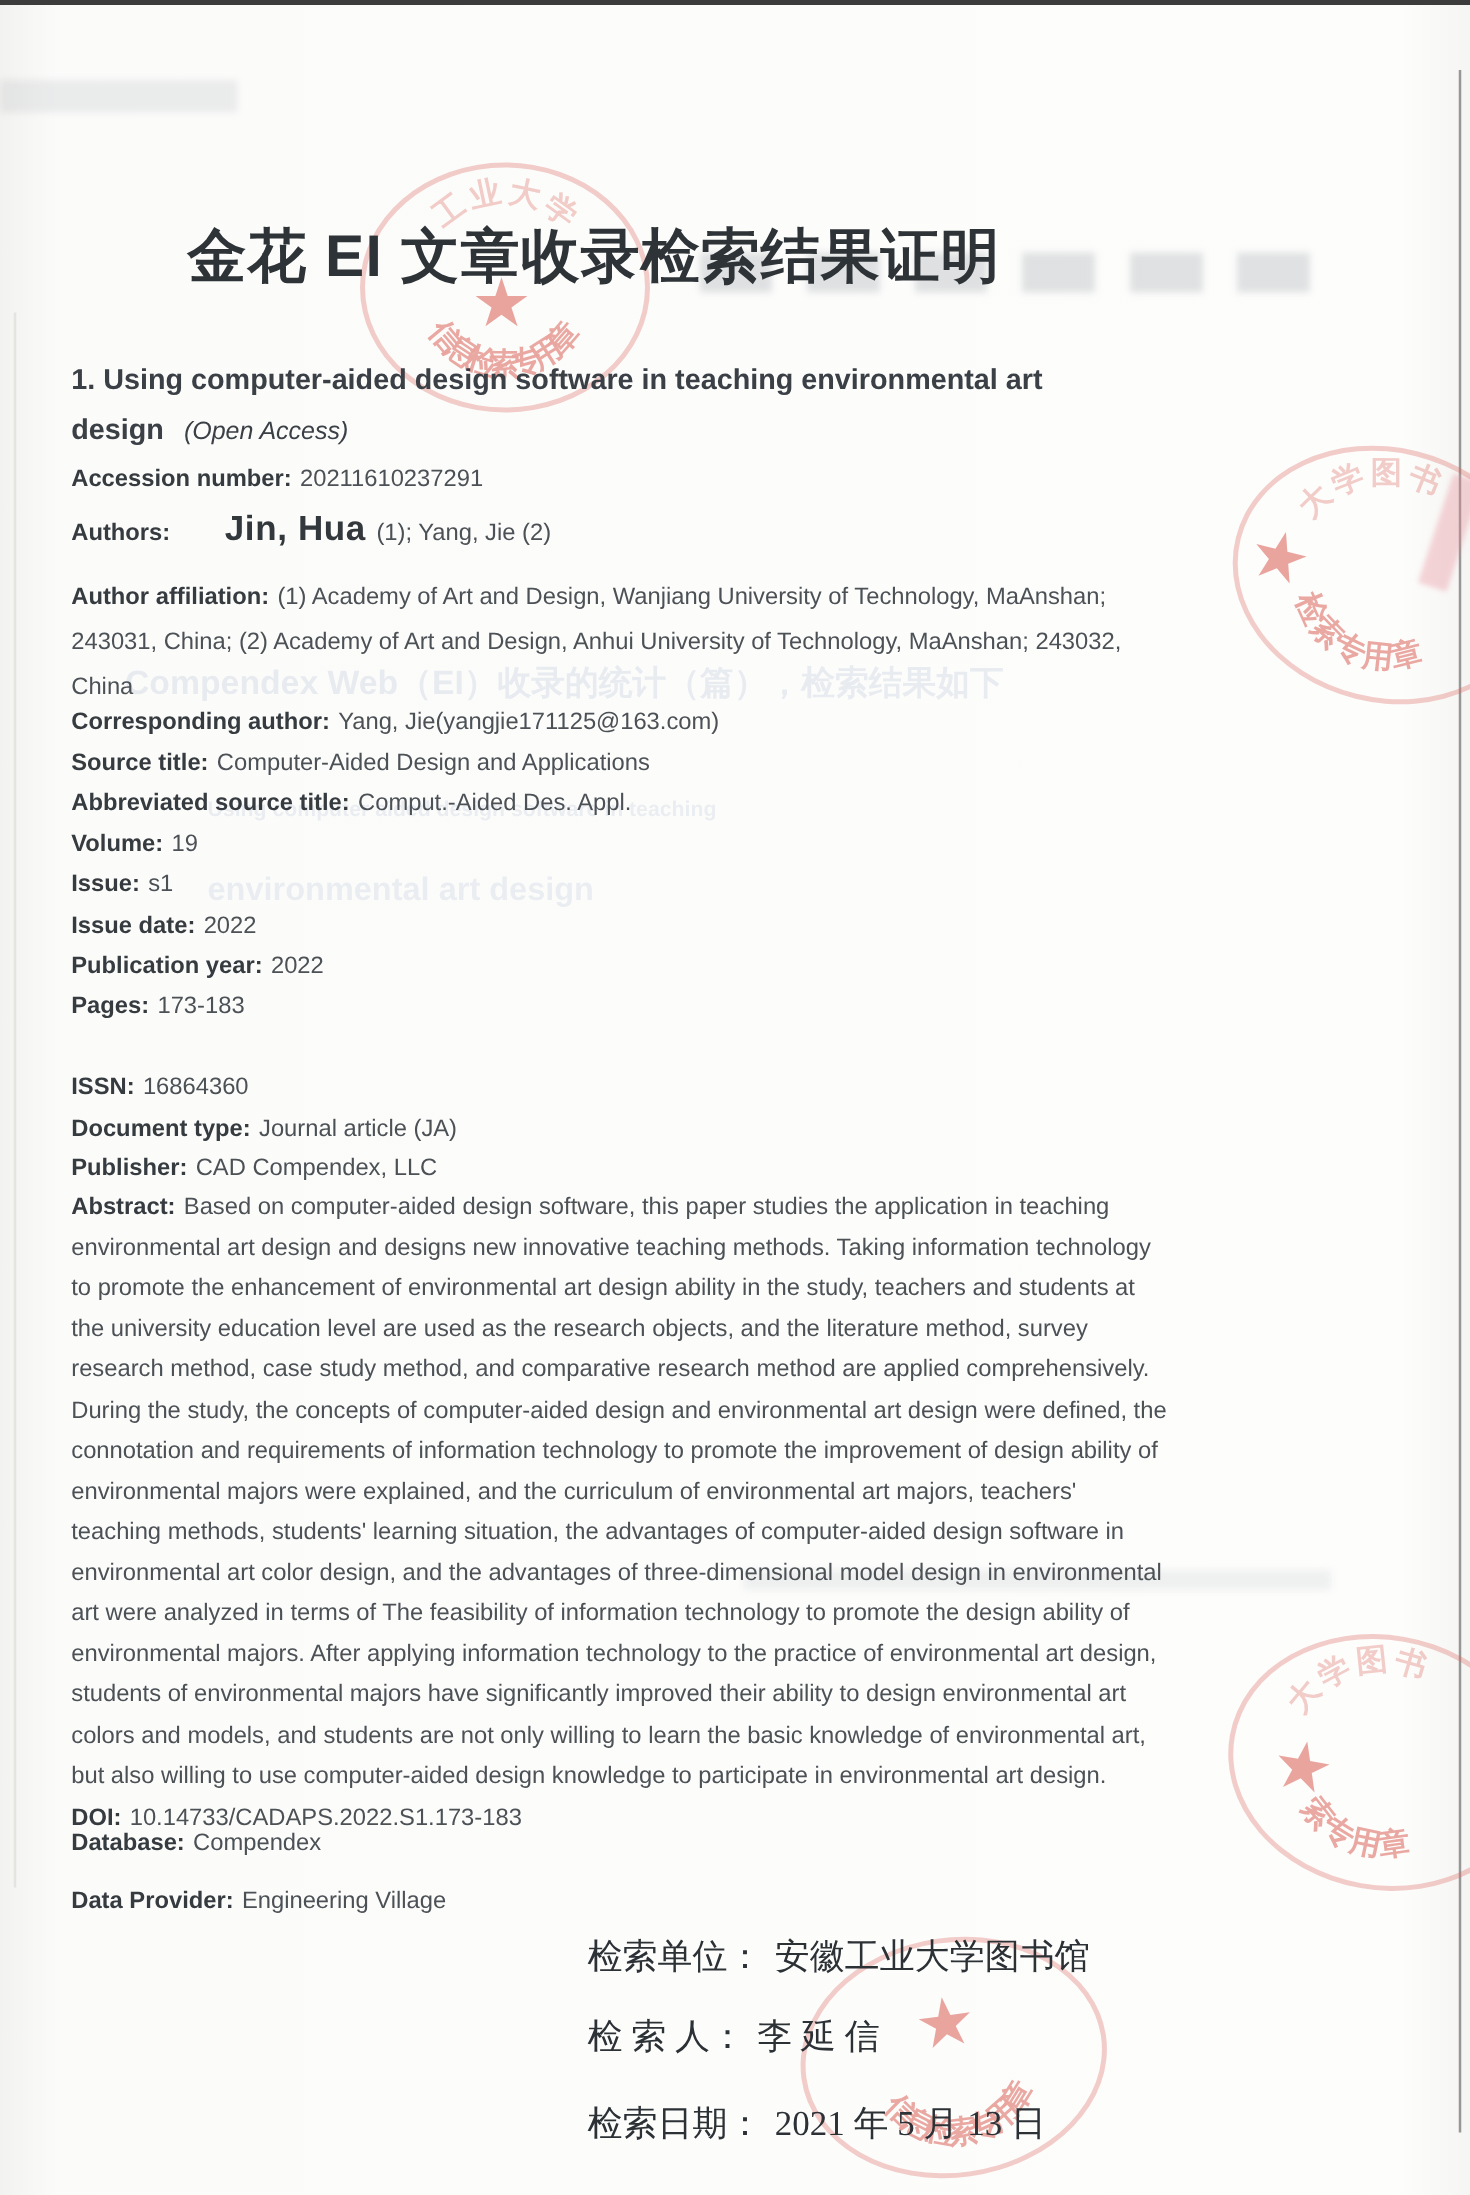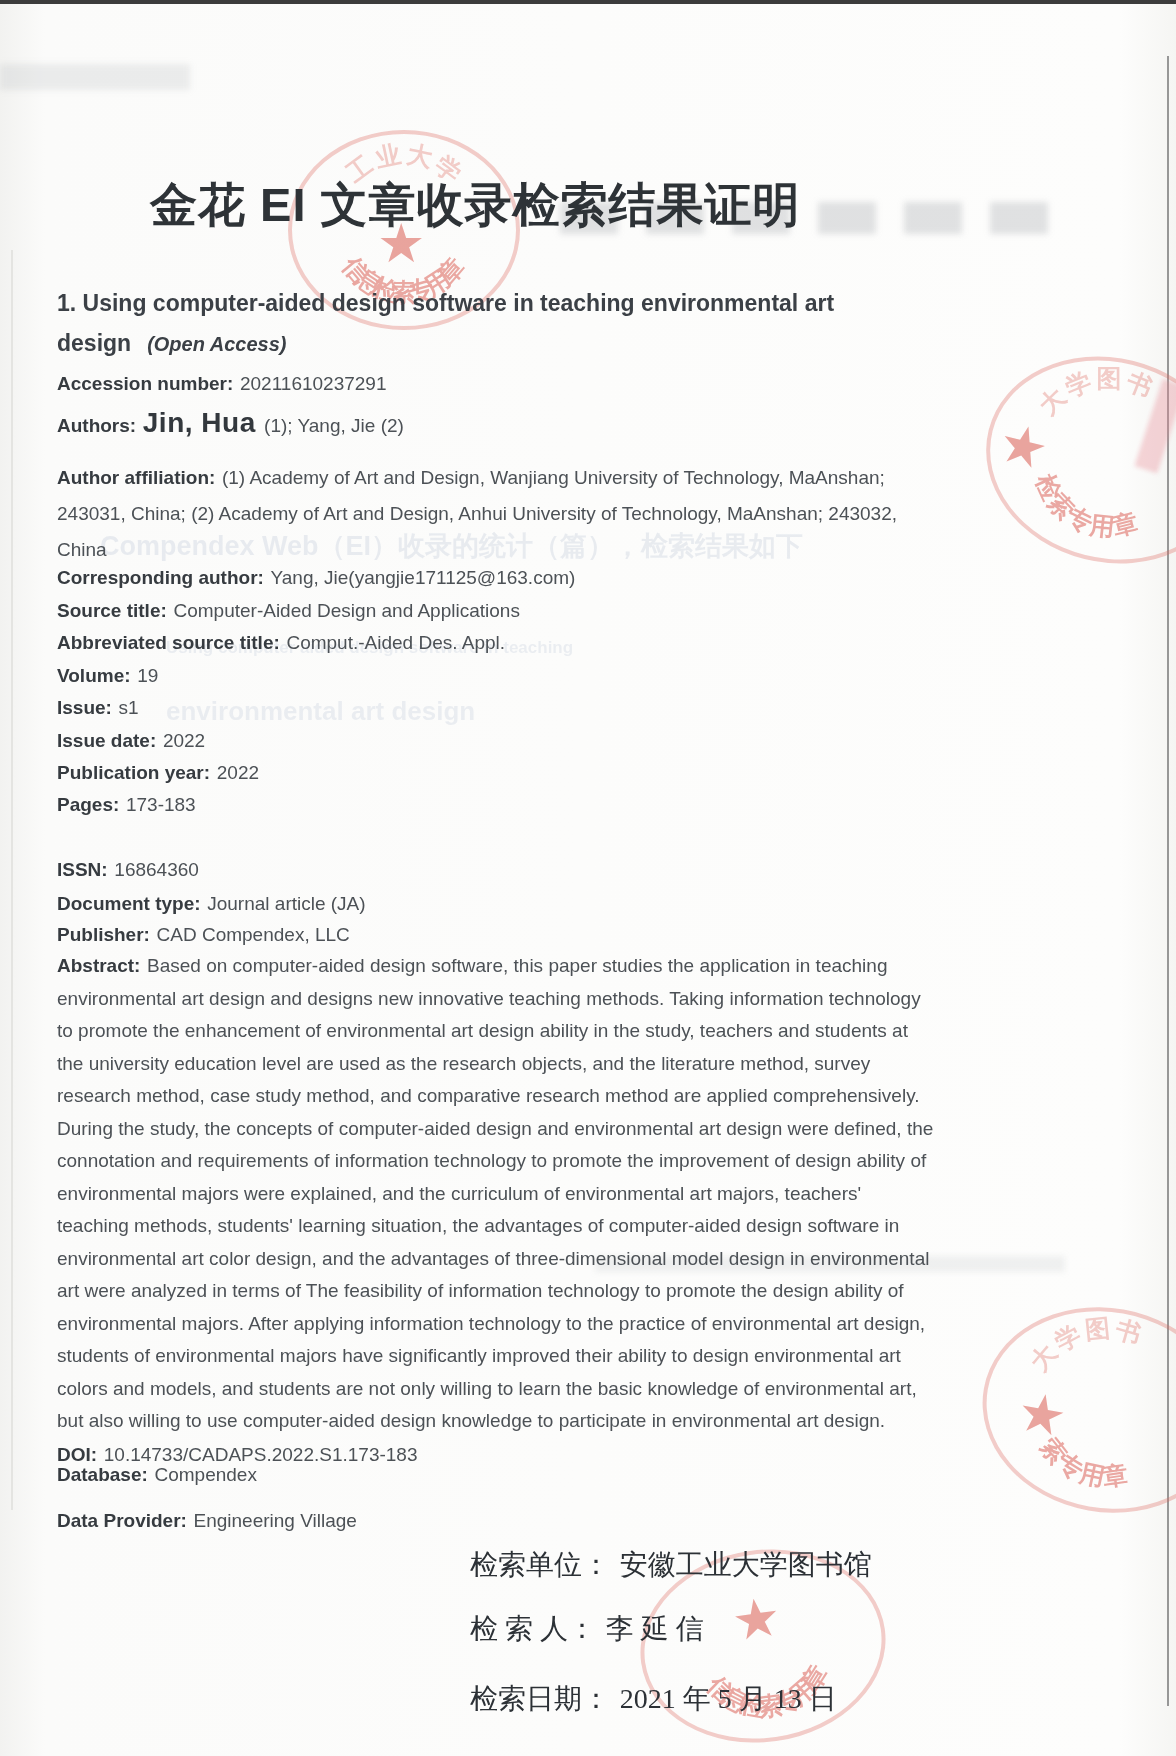--- a/index.html
+++ b/index.html
@@ -41,7 +41,7 @@
   .lbl{font-weight:bold;color:#363b40;margin-right:.35em;}
   .val{color:#4c5156;white-space:pre-line;}
   .heading{font-size:23px;font-weight:bold;color:#3b4046;}
-  .open-access{font-size:20px;font-style:italic;font-weight:bold;margin-left:16px;margin-top:22px;}
+  .open-access{font-size:20px;font-style:italic;font-weight:normal;margin-left:16px;margin-top:22px;}
   .authors-name{font-size:28px;font-weight:bold;color:#33383d;letter-spacing:.5px;margin-right:.3em;}
   .lh36{line-height:36px;}
   .lh32{line-height:32.5px;}

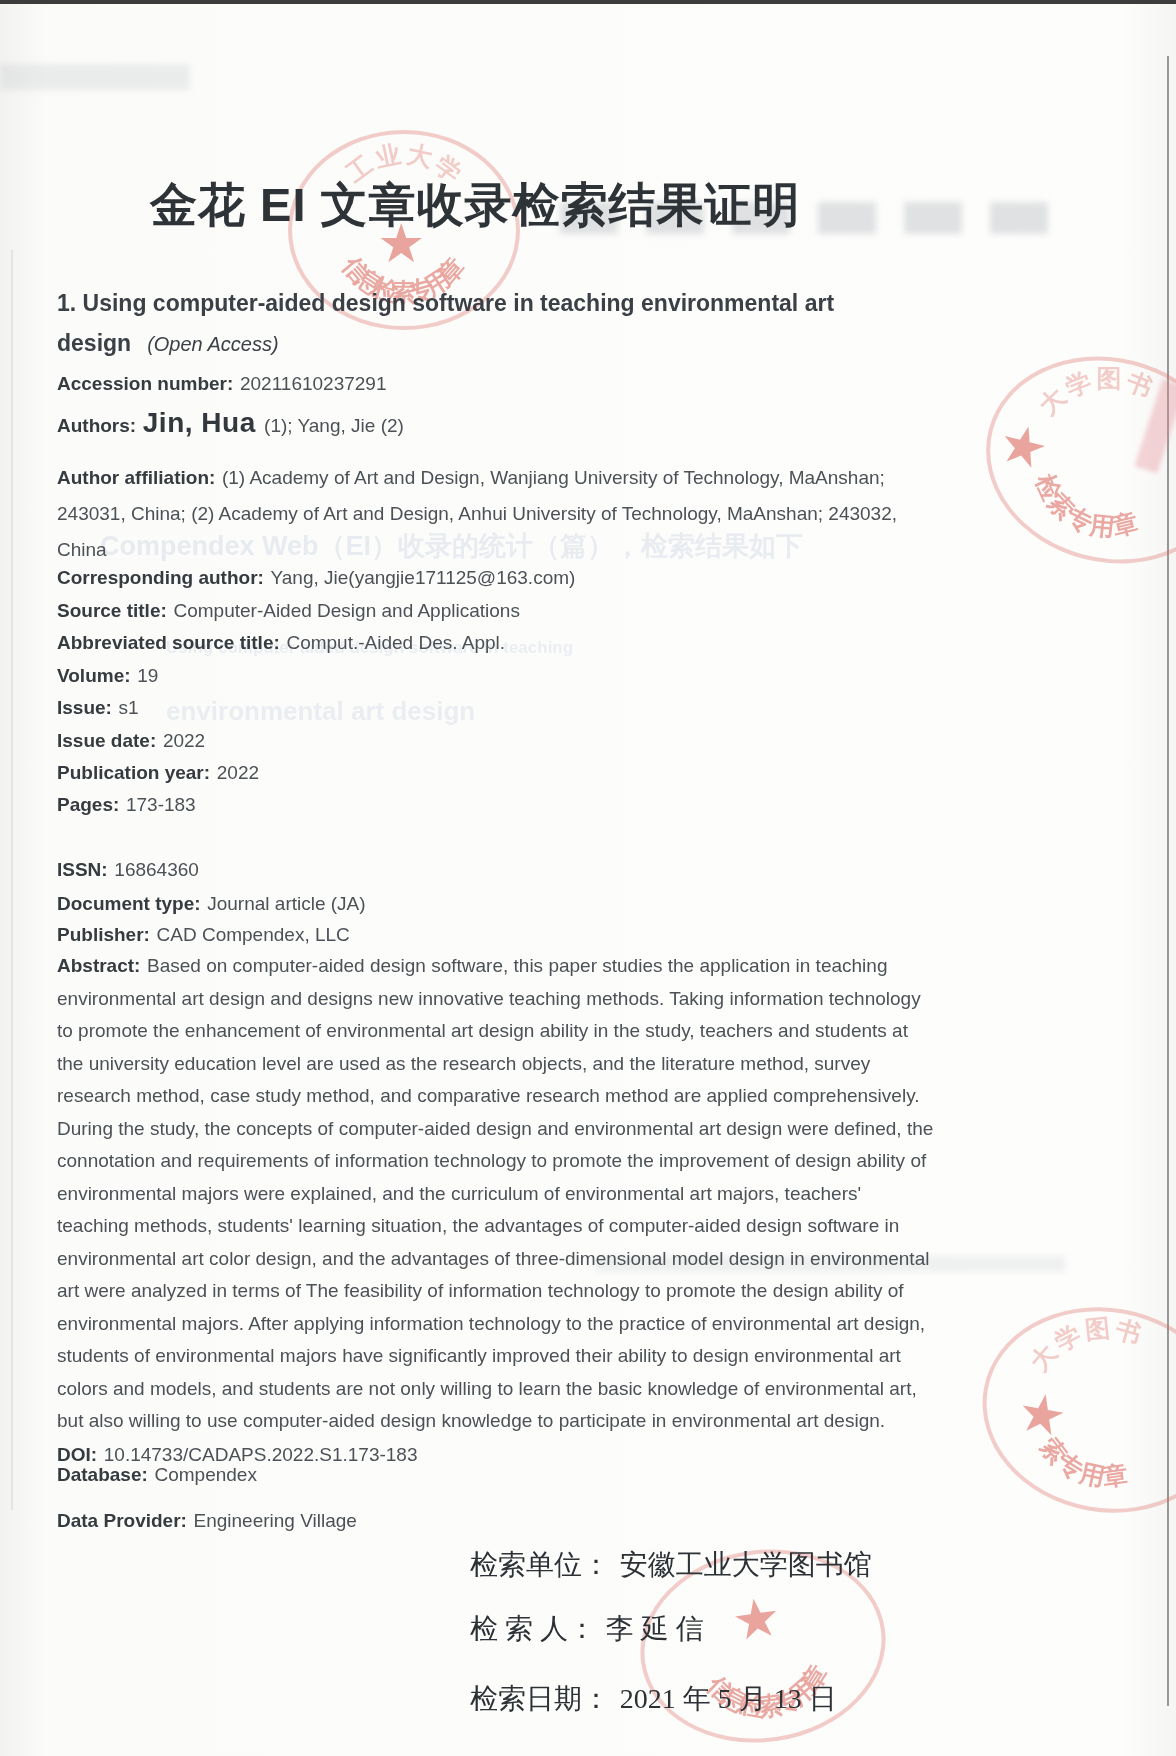--- a/index.html
+++ b/index.html
@@ -42,7 +42,7 @@
   .val{color:#4c5156;white-space:pre-line;}
   .heading{font-size:23px;font-weight:bold;color:#3b4046;}
   .open-access{font-size:20px;font-style:italic;font-weight:normal;margin-left:16px;margin-top:22px;}
-  .authors-name{font-size:28px;font-weight:bold;color:#33383d;letter-spacing:.5px;margin-right:.3em;}
+  .authors-name{font-size:28px;font-weight:bold;color:#33383d;letter-spacing:.5px;margin-right:.3em;margin-left:37px;}
   .lh36{line-height:36px;}
   .lh32{line-height:32.5px;}
   .cn{position:absolute;left:470px;font-size:28px;color:#2c3136;

